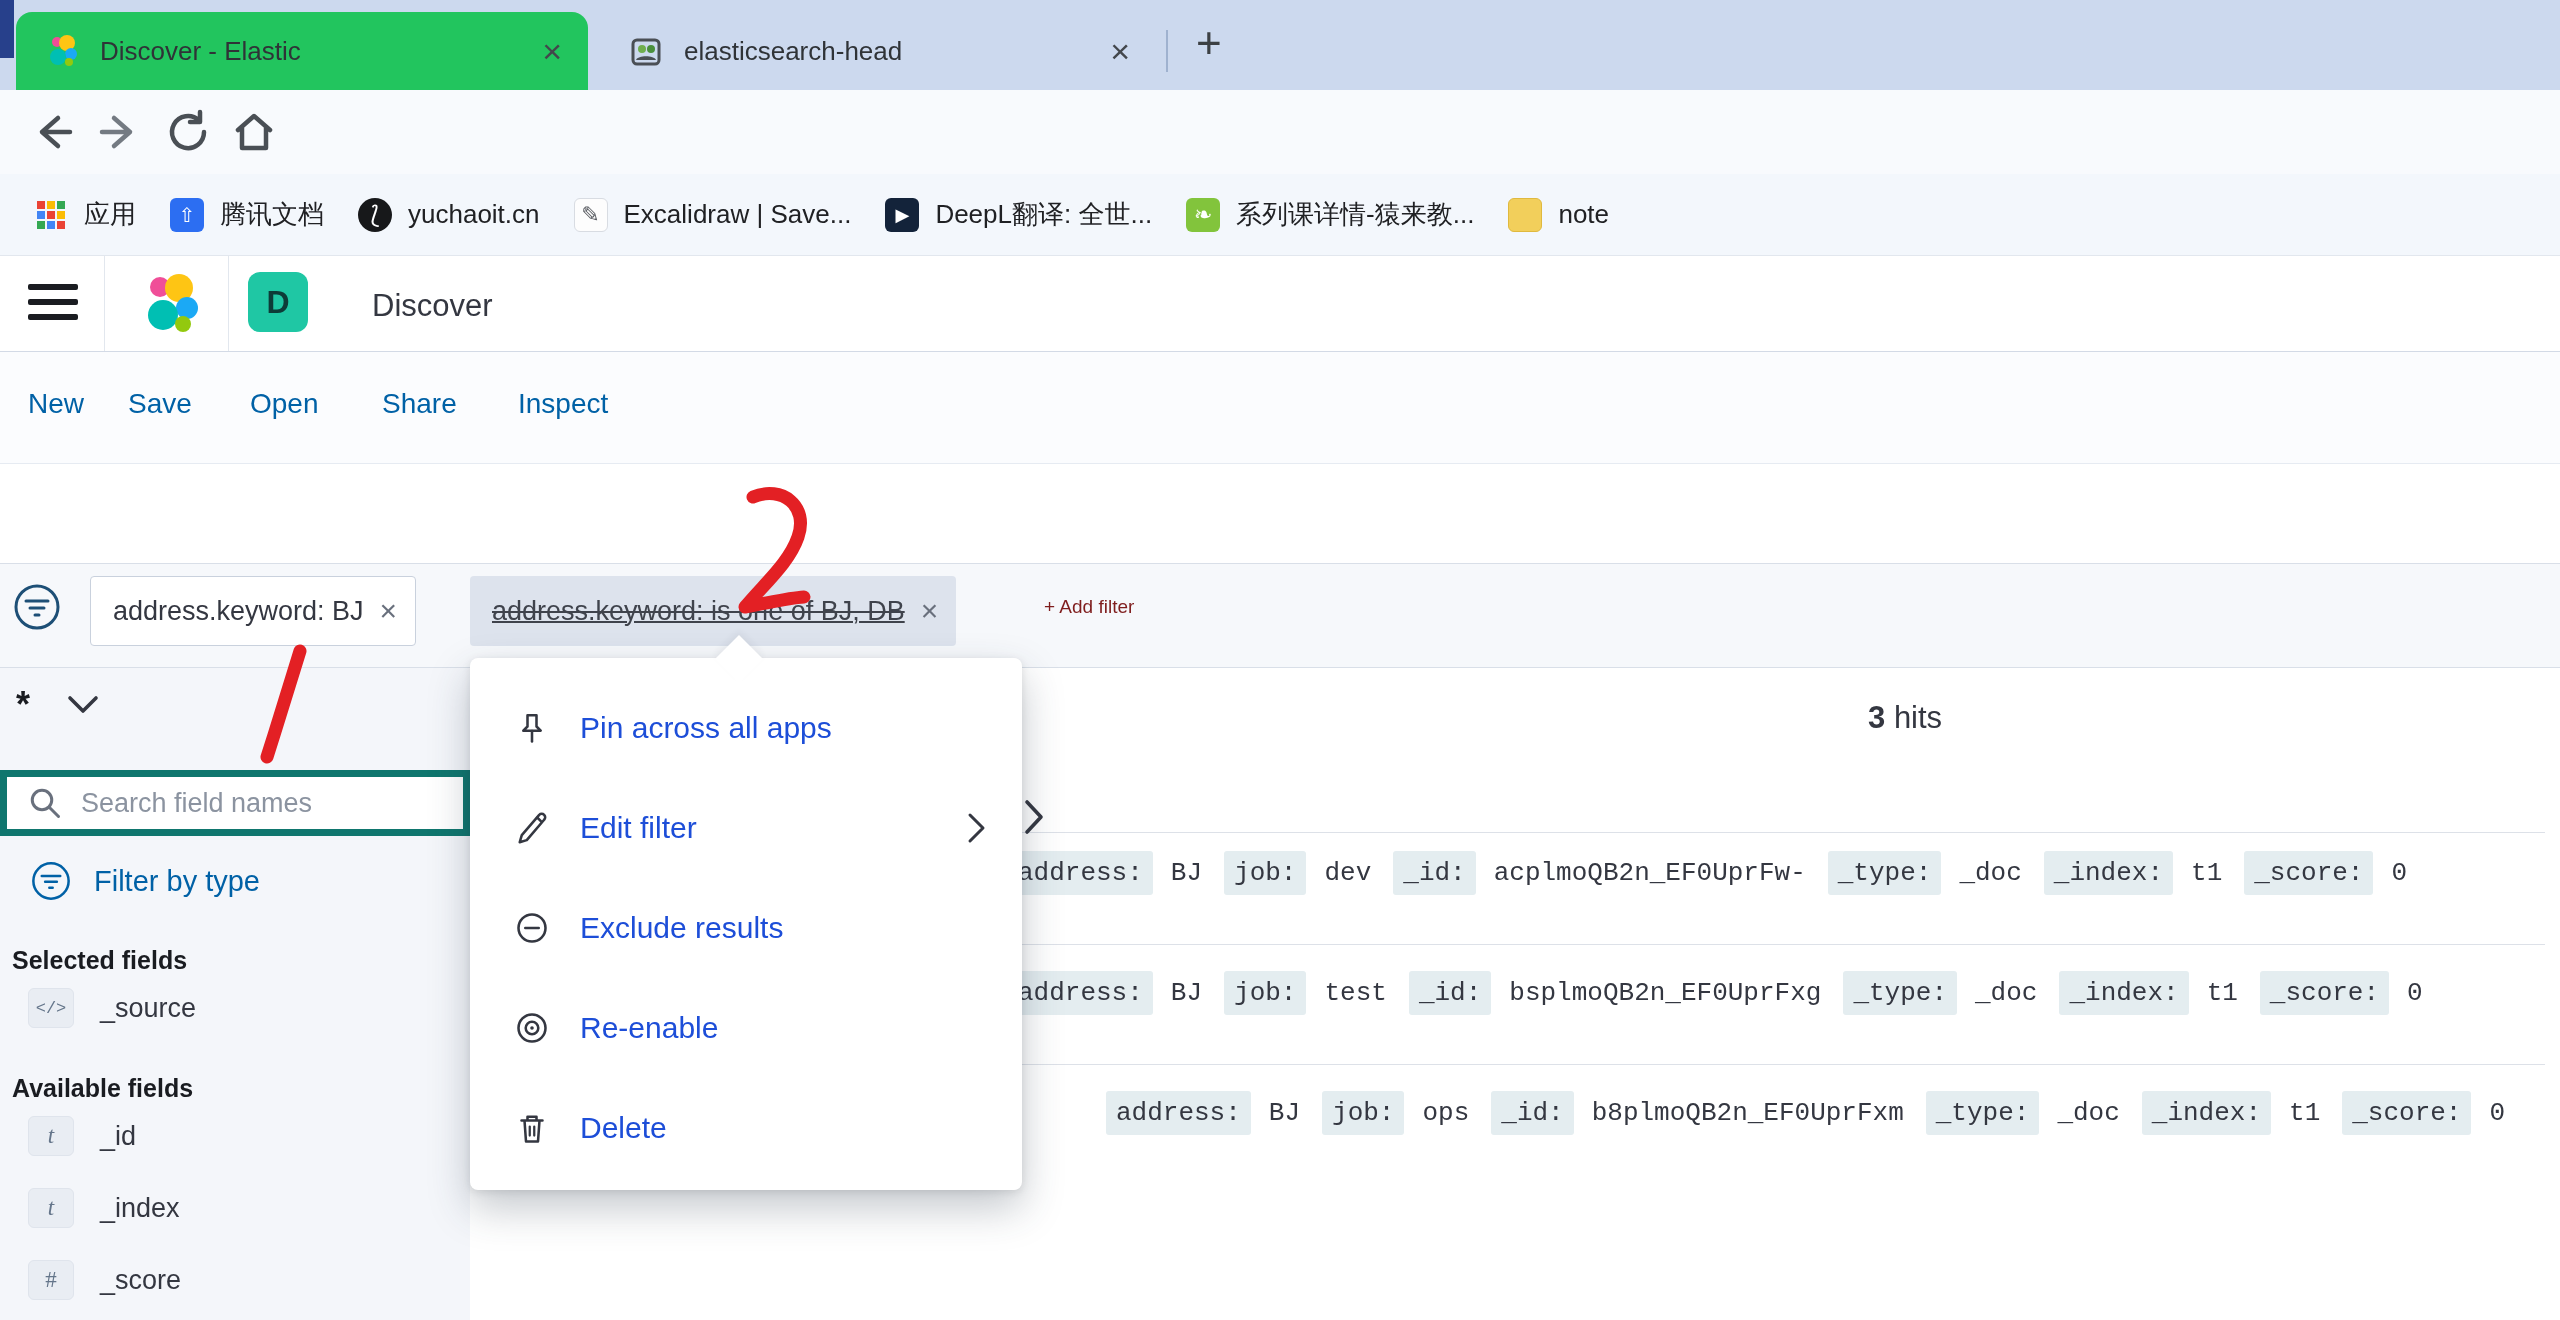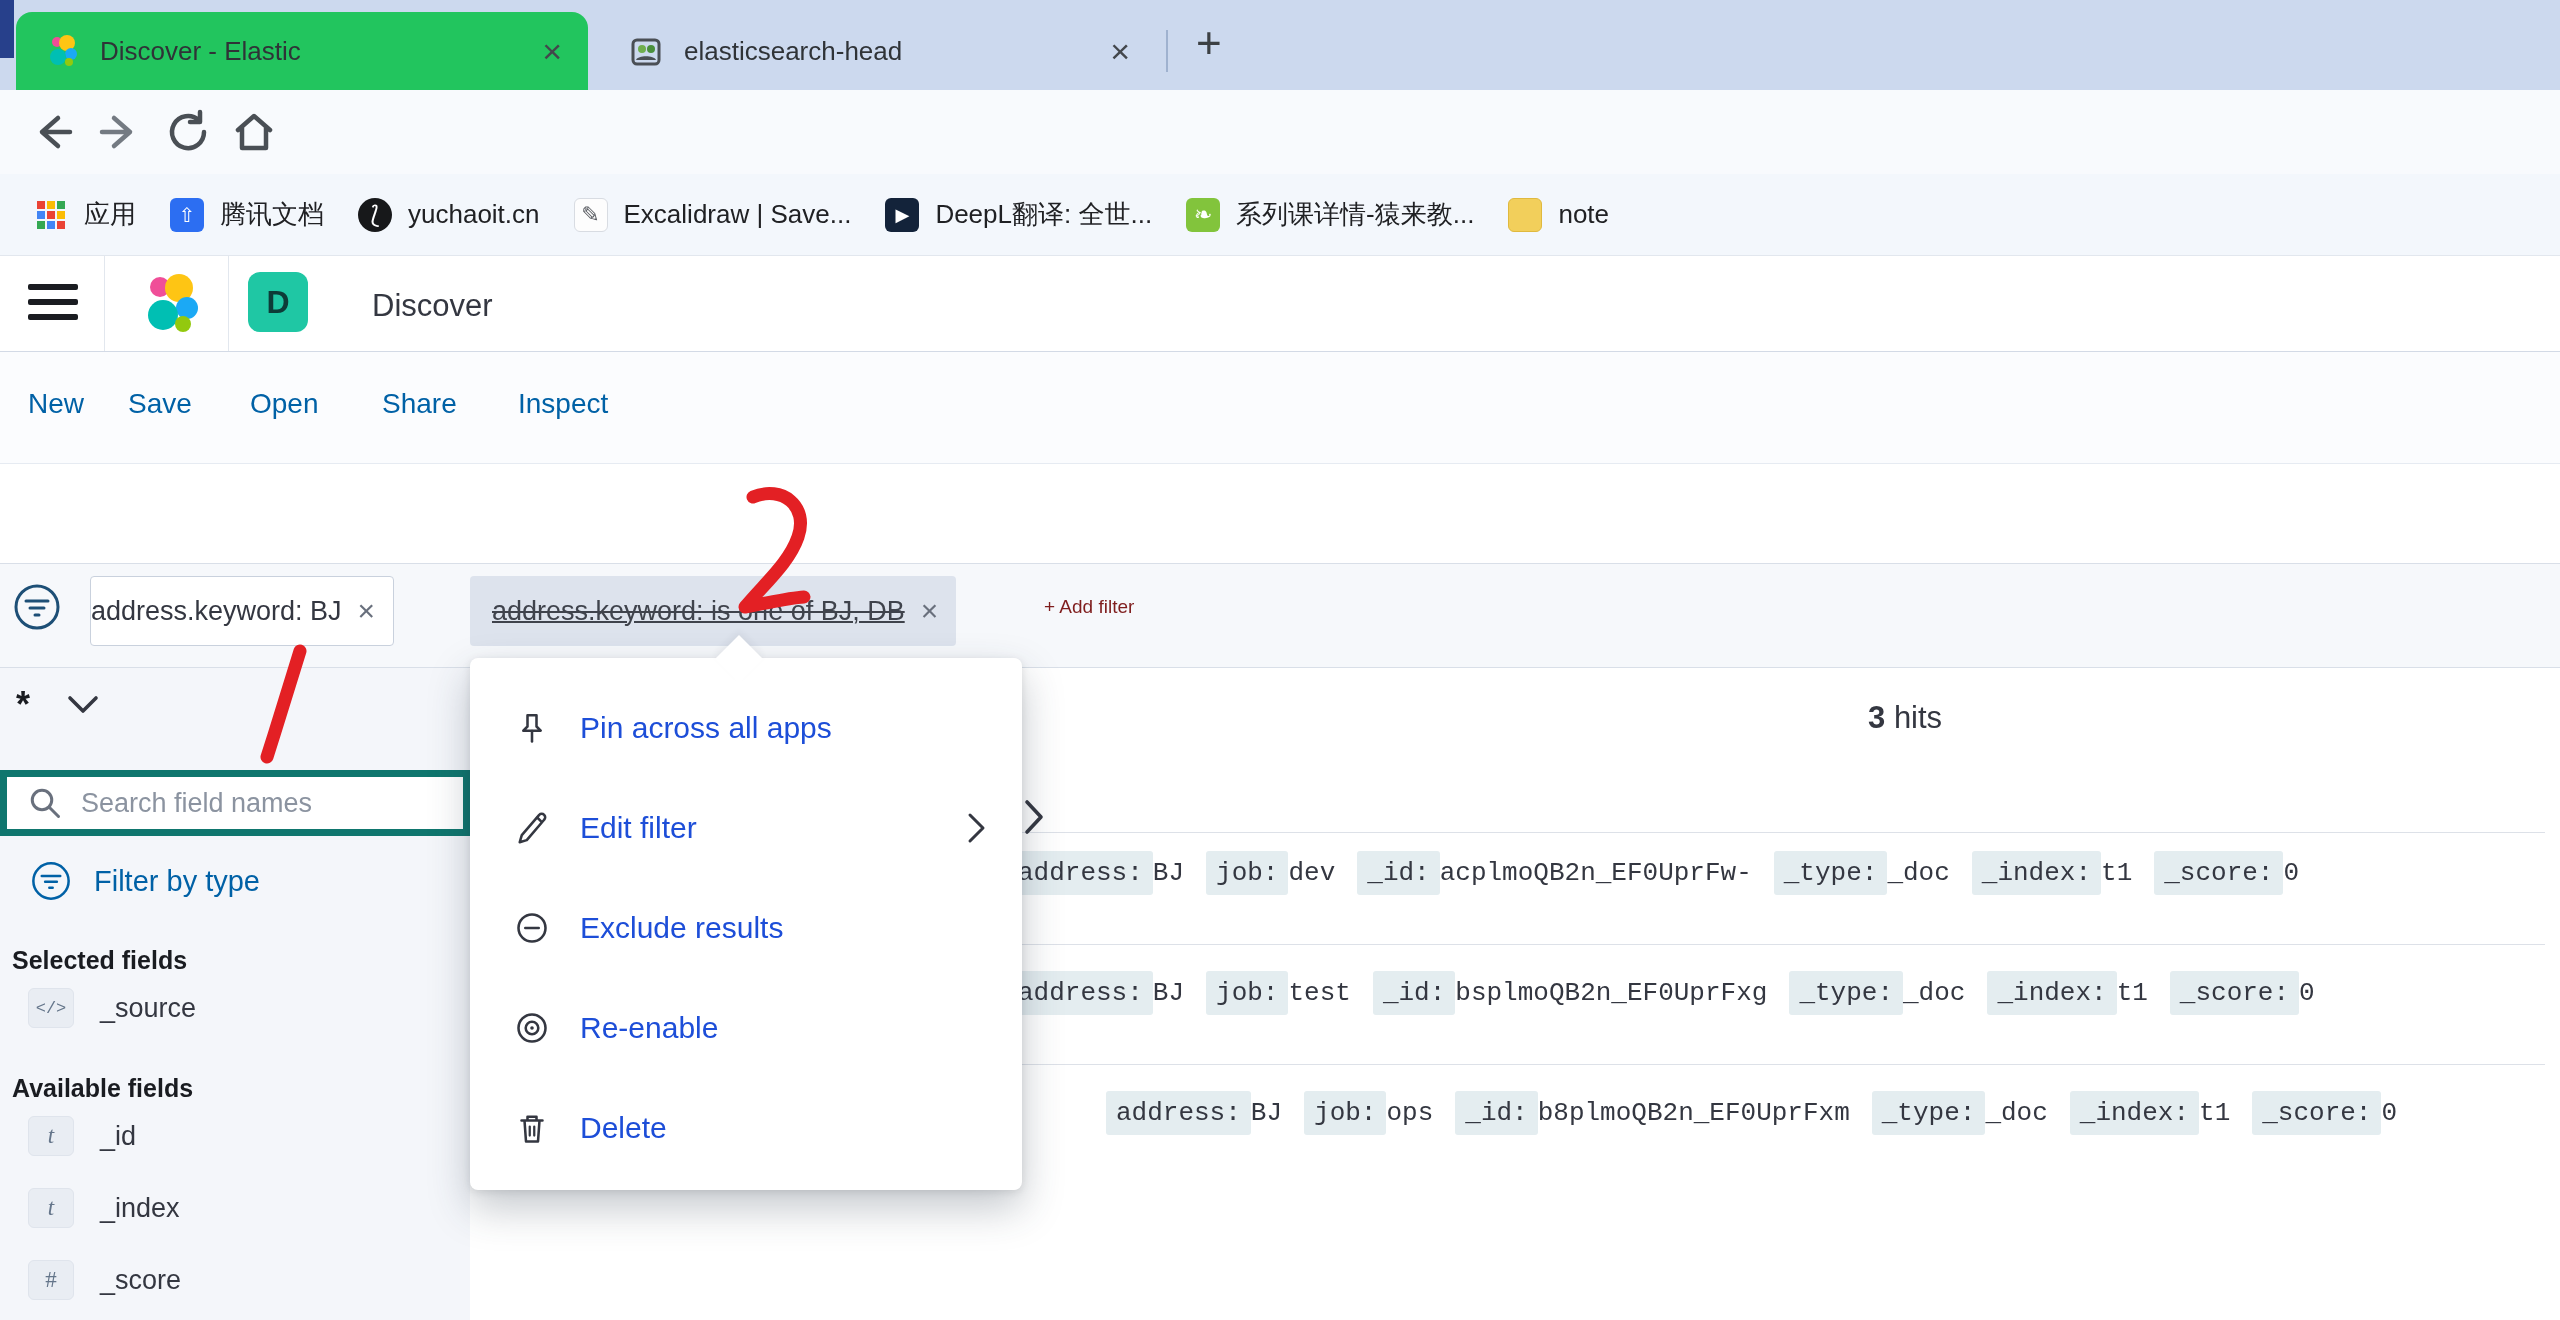--- a/index.html
+++ b/index.html
@@ -58,7 +58,7 @@
   .kfilter { position:absolute; left:0; top:564px; width:2560px; height:104px; background:#f6f8fb; border-bottom:1px solid #d9dfe8; }
   .pill { position:absolute; top:576px; height:70px; display:flex; align-items:center; border-radius:4px; font-size:27px; }
   .pill .x { margin:0 18px 0 16px; color:#69707d; font-size:30px; }
-  .pill1 { left:90px; background:#fff; border:1px solid #c9d1dd; color:#343741; font-weight:500; }
+  .pill1 { left:90px; background:#fff; border:1px solid #c9d1dd; padding-left:22px; color:#343741; font-weight:500; }
   .pill2 { left:470px; background:#dde3ed; padding-left:22px; color:#3f434c; }
   .pill2 .struck { text-decoration:line-through underline; text-decoration-thickness:2px; }
   .addfilter { position:absolute; left:1044px; top:596px; font-size:19px; color:#7f1d1d; }

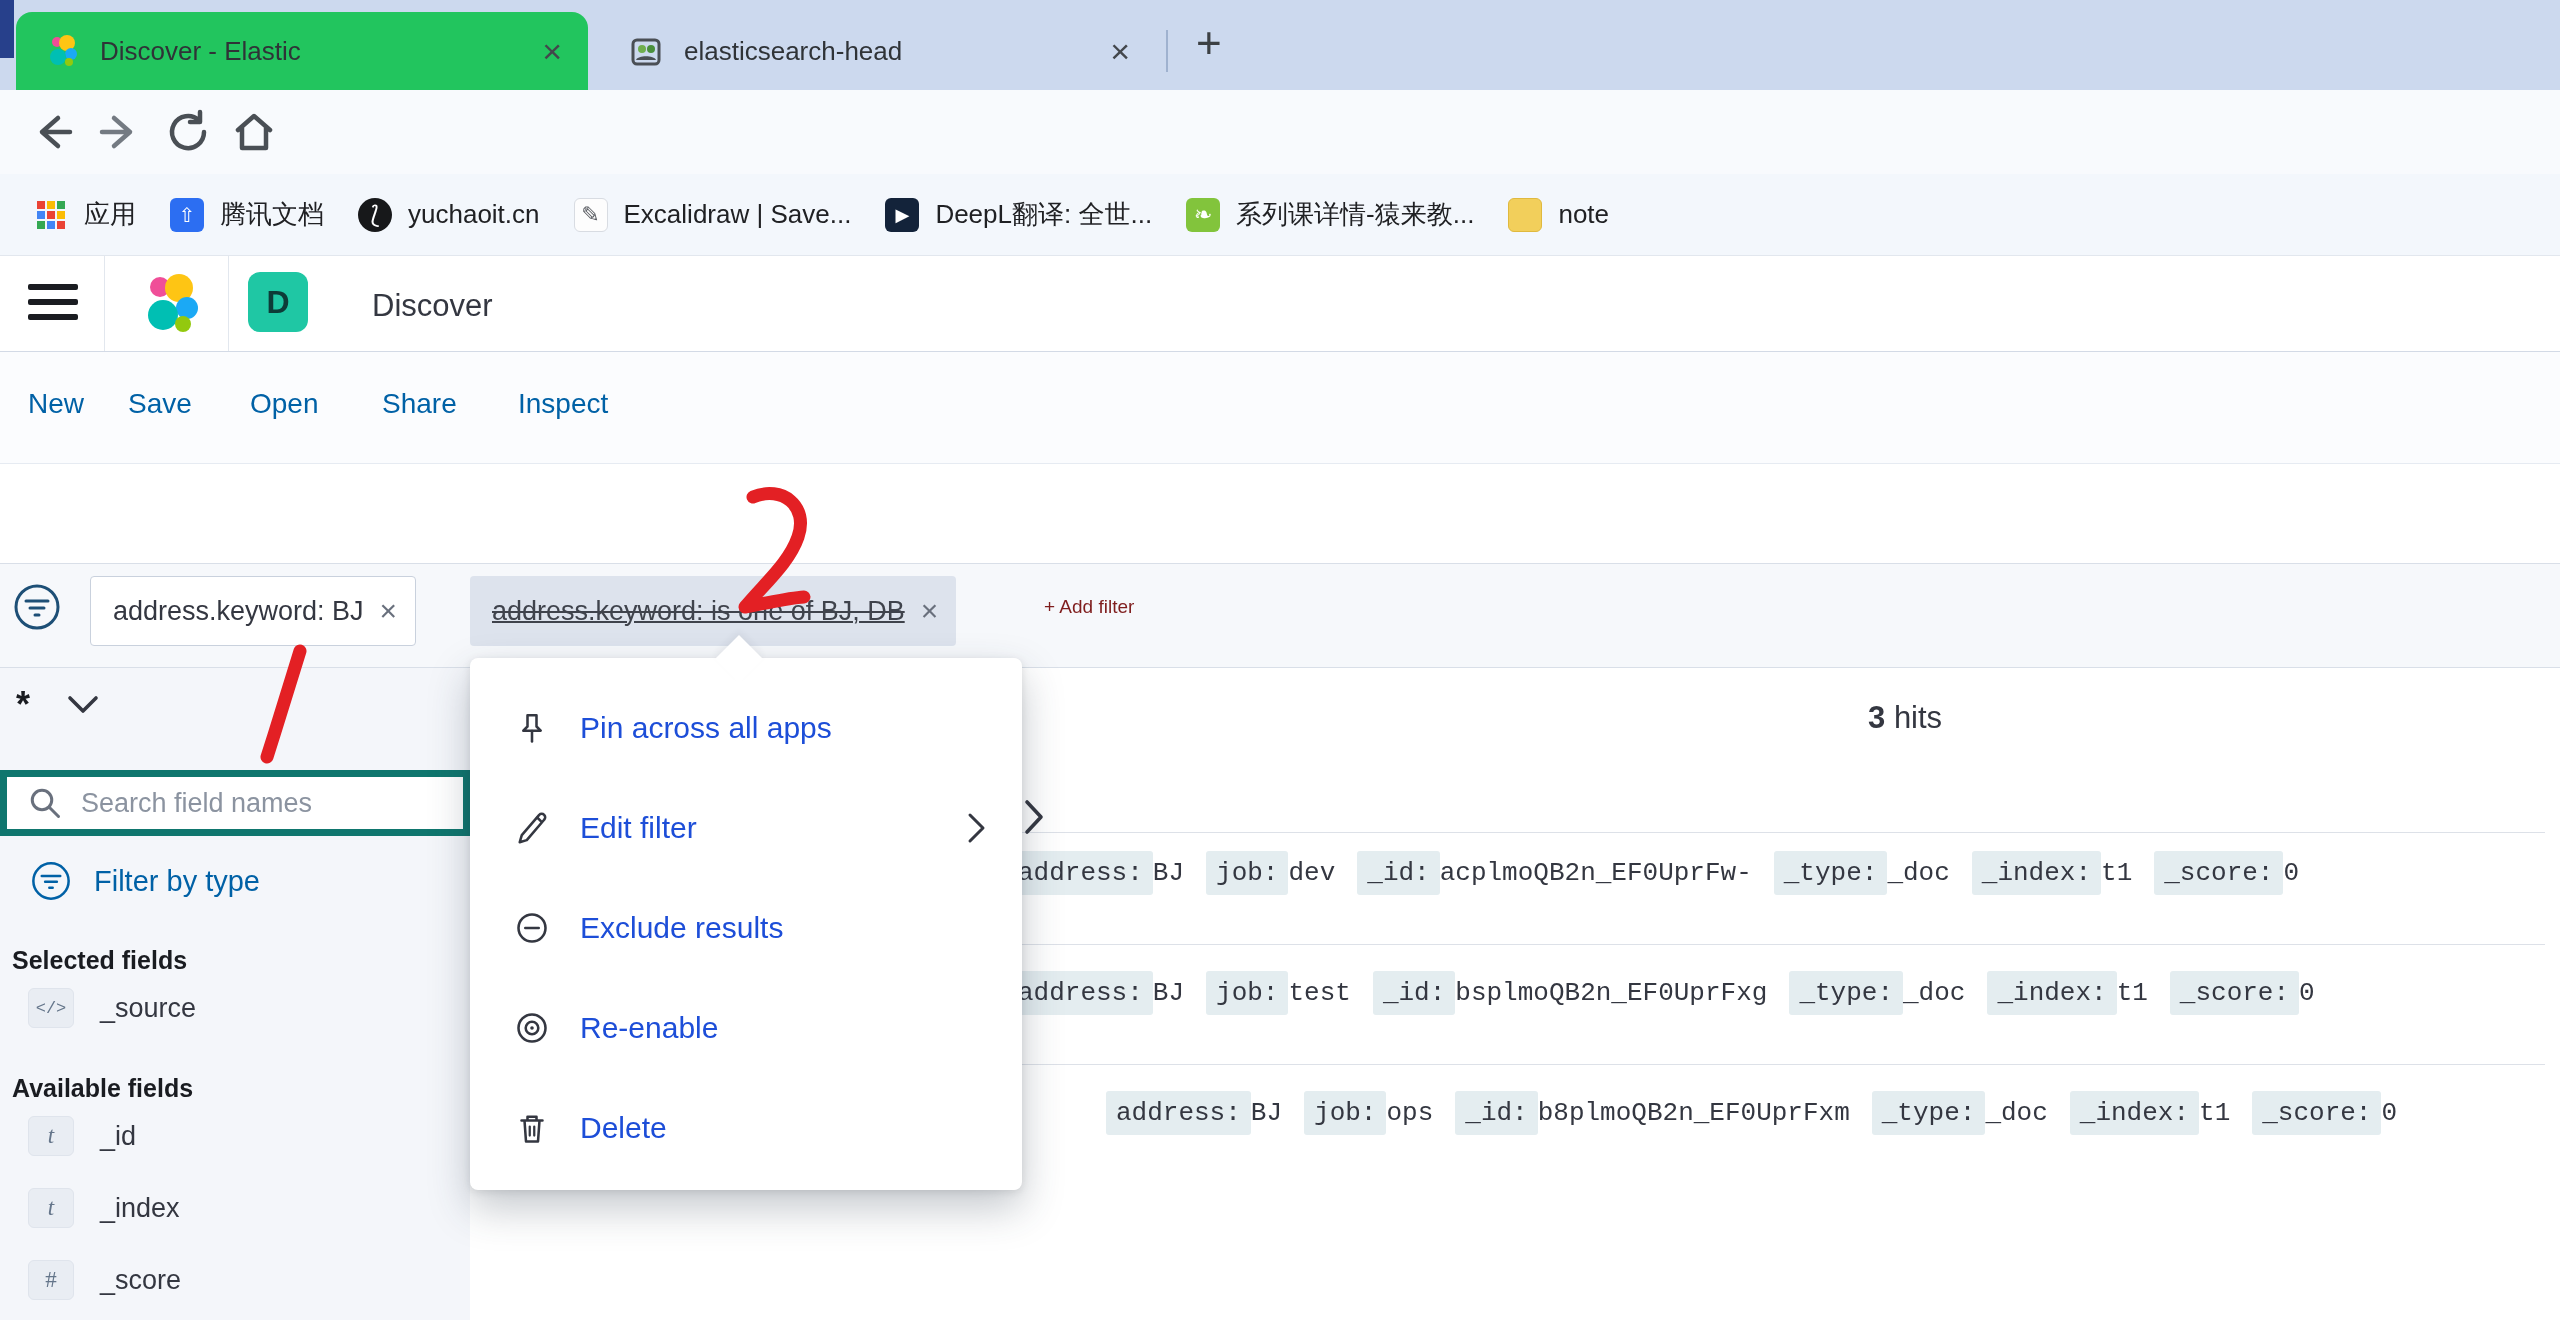--- a/index.html
+++ b/index.html
@@ -86,7 +86,7 @@
   .rowchev { position:absolute; left:1022px; top:798px; }
   .doc-row { position:absolute; left:1008px; white-space:nowrap; font-family:"Liberation Mono", monospace;
     font-size:26px; color:#343741; }
-  .doc-row .f { background:#e4edf0; padding:7px 10px; border-radius:3px; margin-right:0; }
+  .doc-row .f { background:#e4edf0; padding:7px 10px; border-radius:3px; margin-right:18px; }
   .doc-row .v { margin-right:22px; }
 
   

